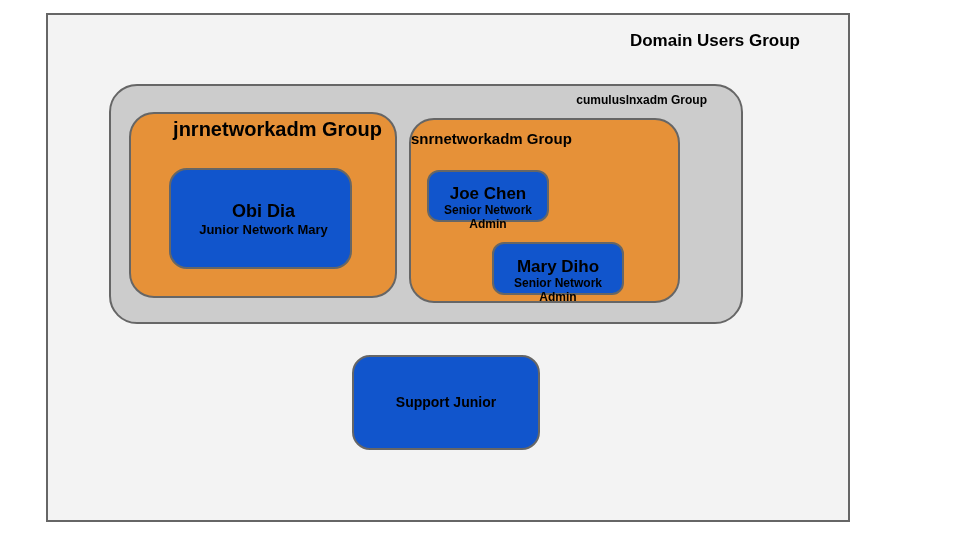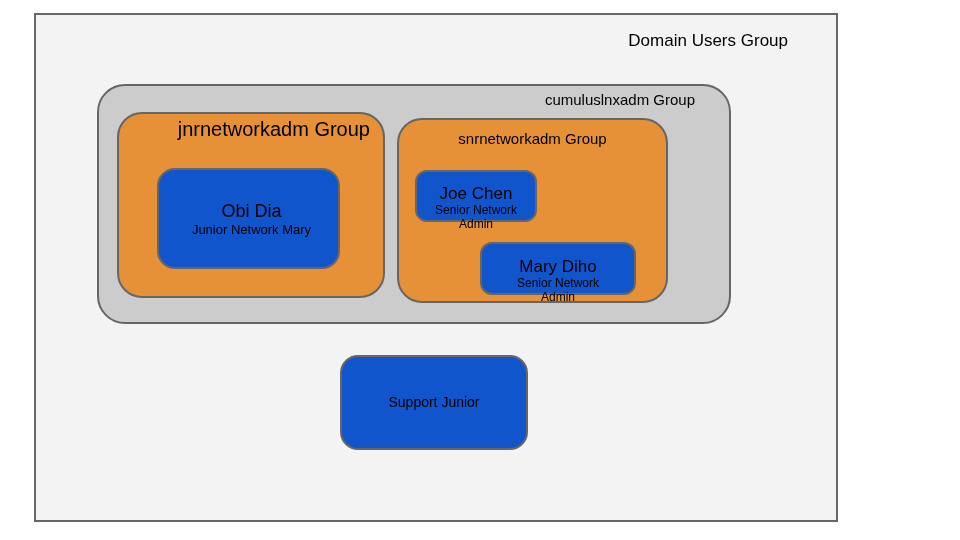--- a/index.html
+++ b/index.html
@@ -27,10 +27,11 @@
   }
   .outer-box {
     position: absolute;
-    left: 34px; top: 13px;
+    left: 46px; top: 13px;
     width: 804px; height: 509px;
     background: var(--outer-bg);
     border: 2px solid var(--border);
+    font-weight: bold;
   }
   .outer-label {
     position: absolute;

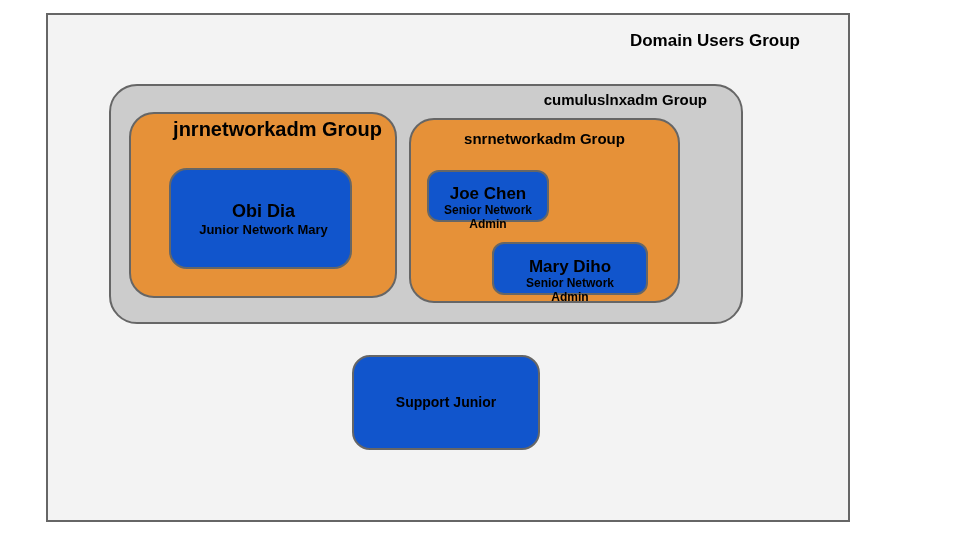--- a/index.html
+++ b/index.html
@@ -51,7 +51,7 @@
   .cumulus-label {
     position: absolute;
     top: 5px; right: 34px;
-    font-size: 15px;
+    font-size: 12px;
     line-height: 18px;
     white-space: nowrap;
   }

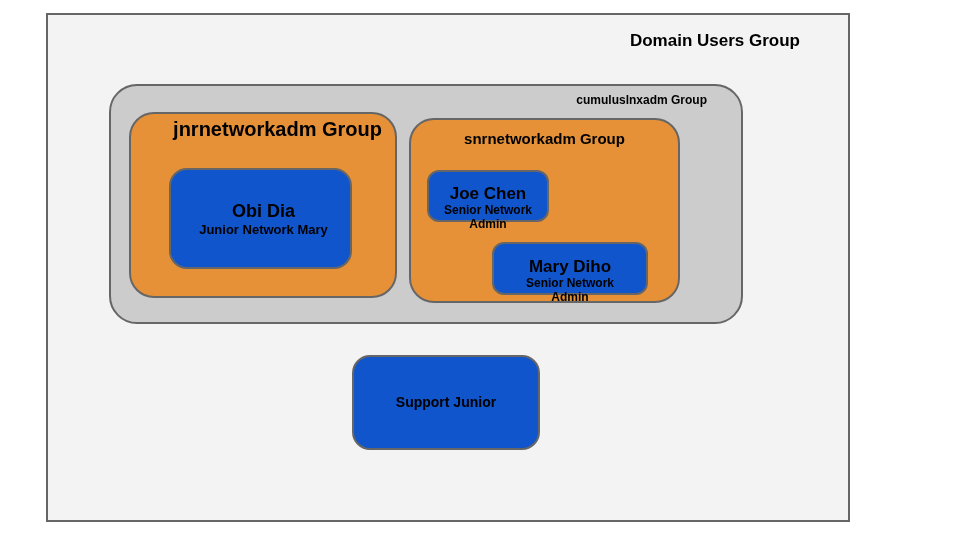--- a/index.html
+++ b/index.html
@@ -73,7 +73,7 @@
   .snr-label {
     position: absolute;
     top: 10px; left: 0; right: 0;
-    text-align: center;
+    text-align: left;
     font-size: 15px;
     line-height: 18px;
     white-space: nowrap;

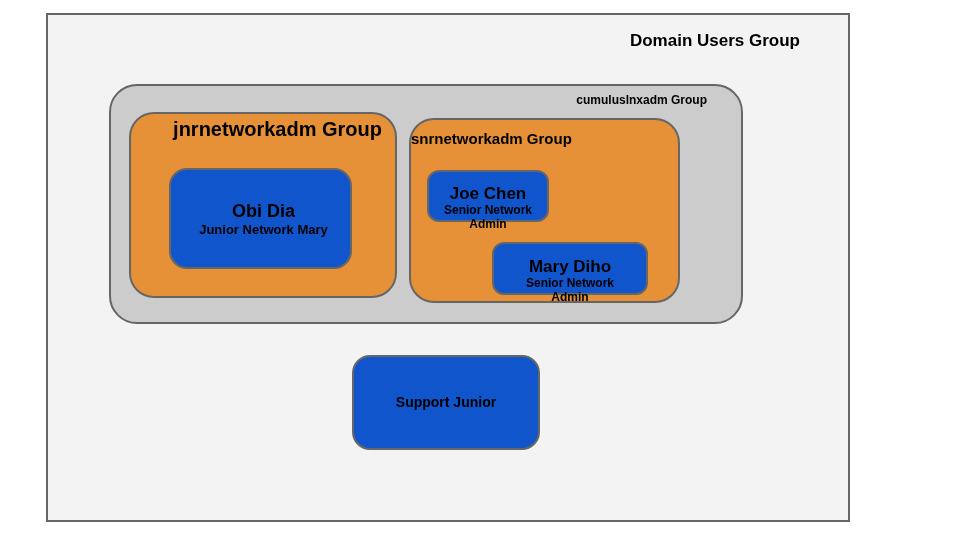--- a/index.html
+++ b/index.html
@@ -92,7 +92,7 @@
   .obi-box .member-name { font-size: 18px; line-height: 22px; }
   .obi-box .member-role { font-size: 13px; line-height: 16px; }
   .joe-box { left: 16px; top: 50px; width: 122px; height: 52px; border-radius: 12px; }
-  .mary-box { left: 81px; top: 122px; width: 156px; height: 53px; border-radius: 12px; }
+  .mary-box { left: 81px; top: 122px; width: 132px; height: 53px; border-radius: 12px; }
   .joe-box .member-name, .mary-box .member-name { font-size: 17px; line-height: 18px; margin-top: 24px; }
   .joe-box .member-role, .mary-box .member-role {
     font-size: 12px; line-height: 14px;

